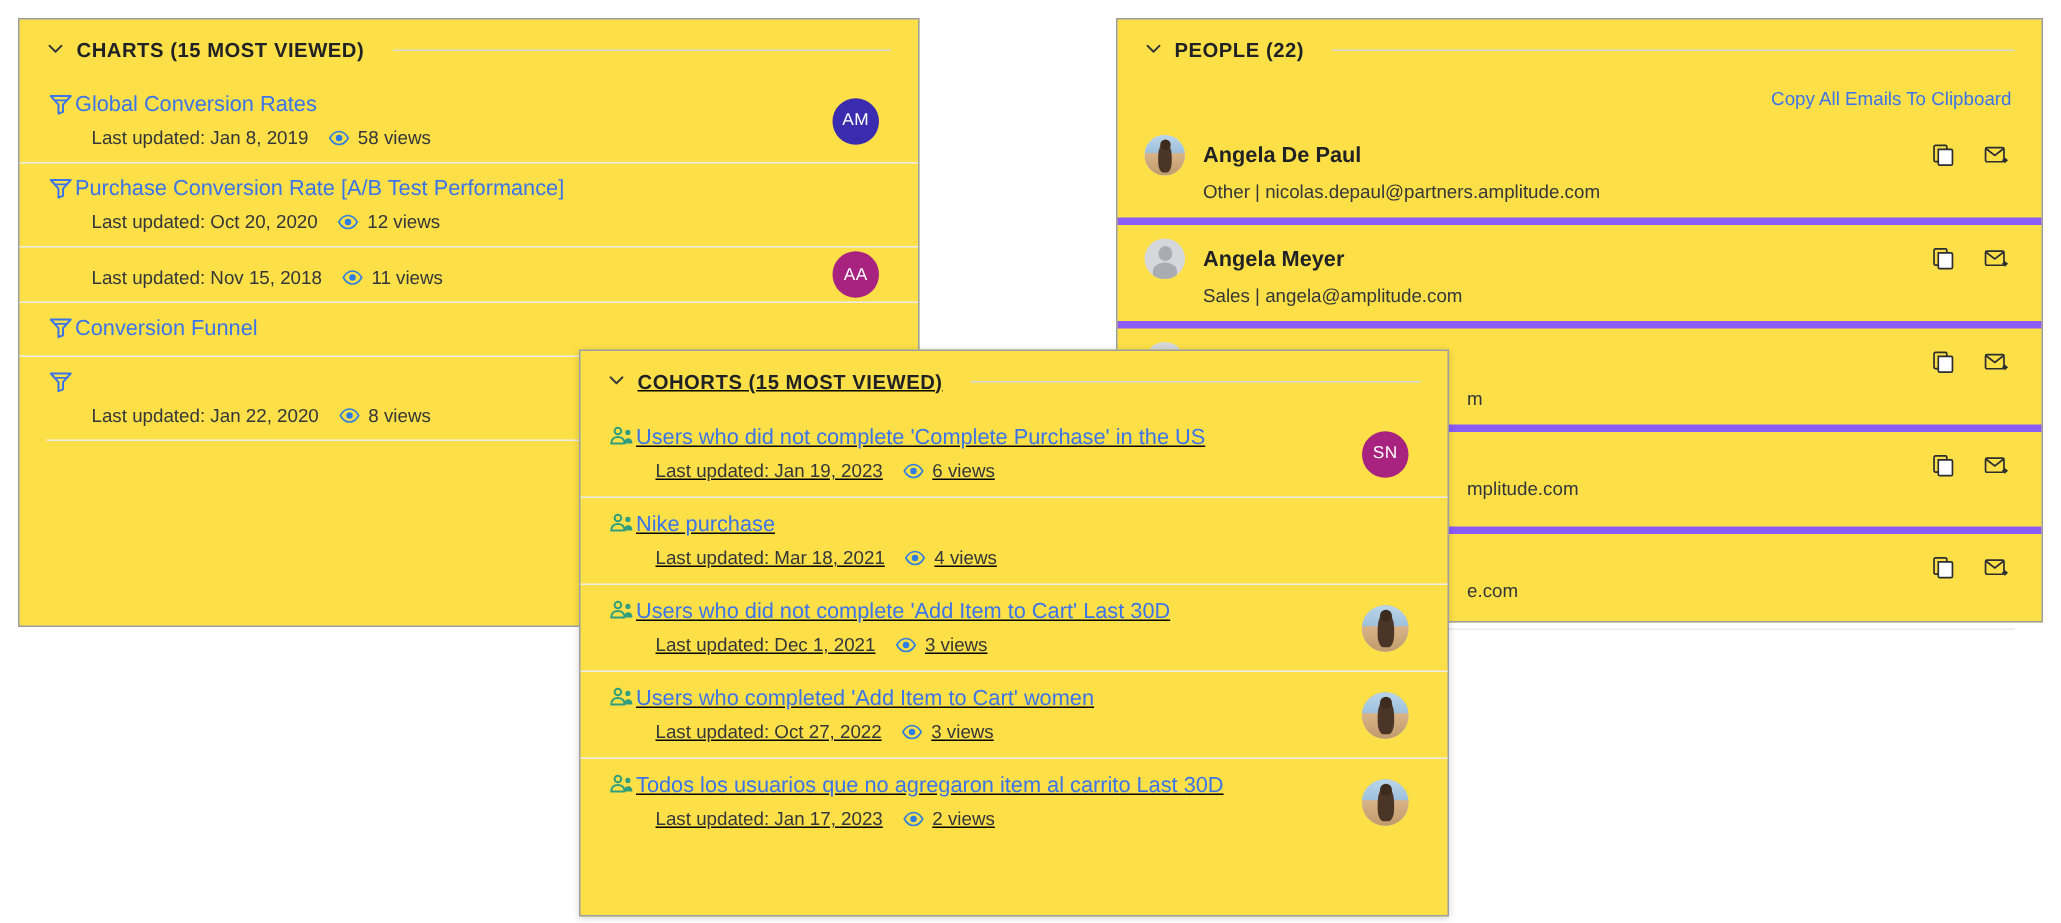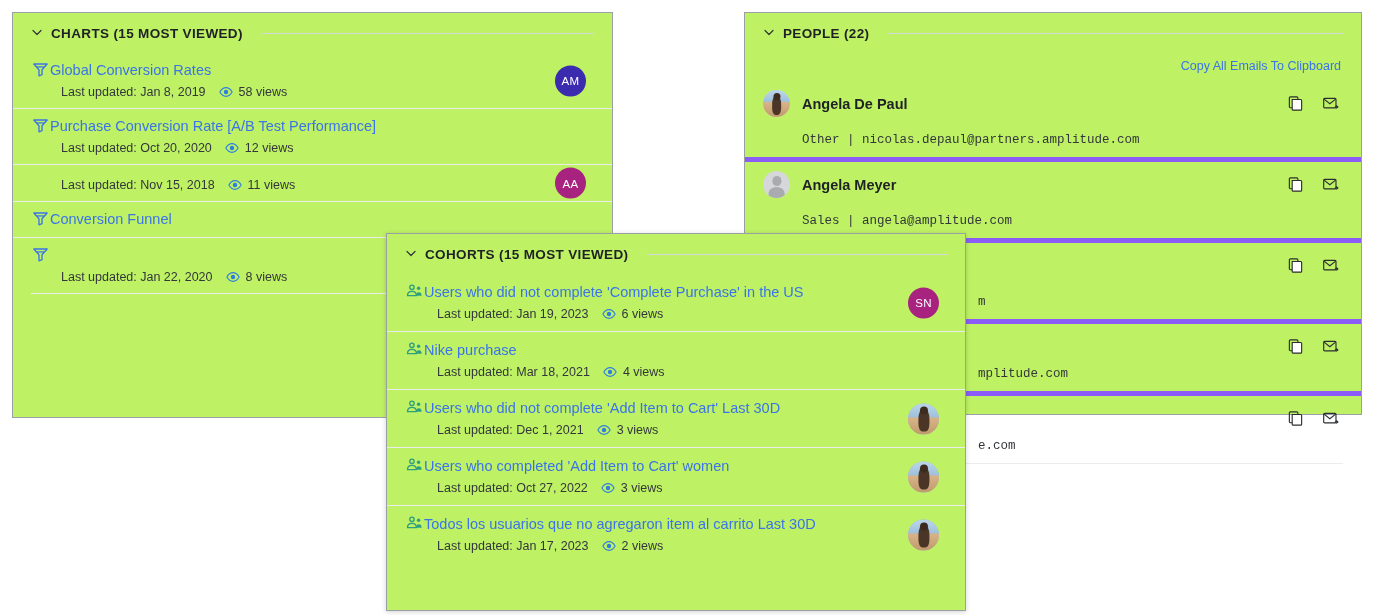--- a/index.html
+++ b/index.html
@@ -14,7 +14,7 @@
   }
   .panel{
     position:absolute;
-    background:#bef264;
+    background:#fde047;
     border:1px solid #9aa0a6;
     box-sizing:border-box;
   }

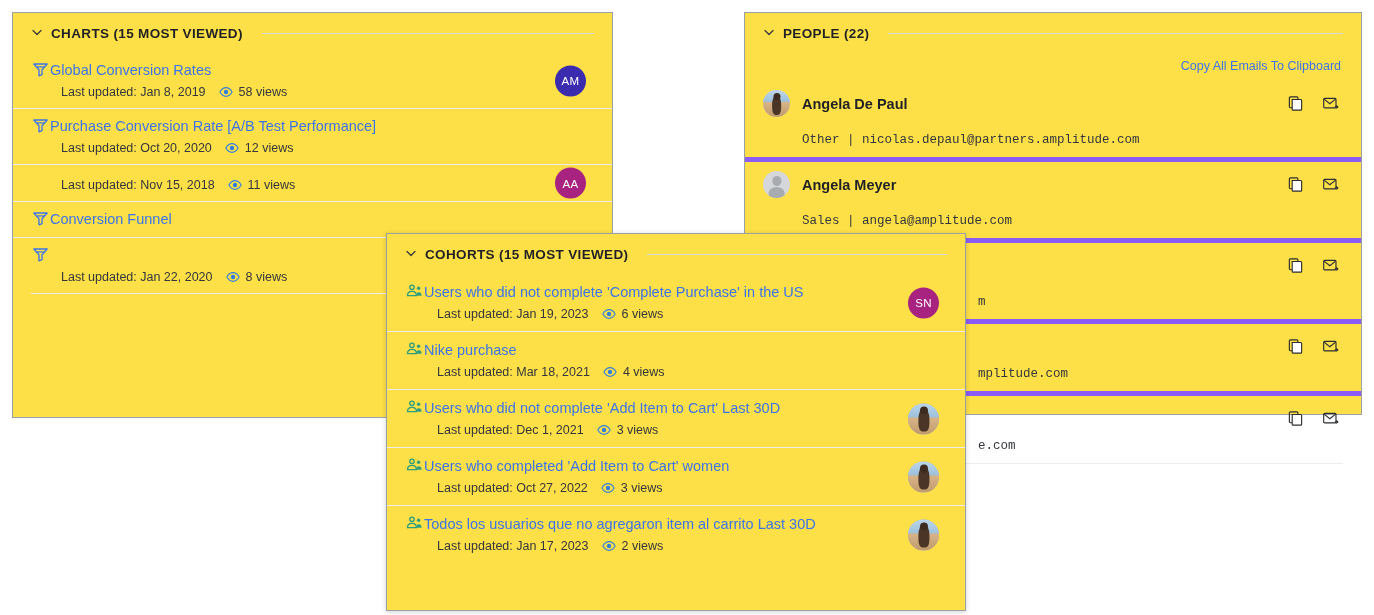--- a/index.html
+++ b/index.html
@@ -132,8 +132,8 @@
     font-size:14.5px;font-weight:bold;color:#1f2124;white-space:nowrap;
   }
   .p-meta{
-    margin-top:16px;padding-left:39px;
-    font-size:12.5px;color:#33363a;white-space:nowrap;font-family:Liberation Mono, monospace;
+    margin-top:4px;padding-left:39px;
+    font-size:12.5px;color:#33363a;white-space:nowrap;
   }
   .p-actions{
     position:absolute;right:22px;top:14px;

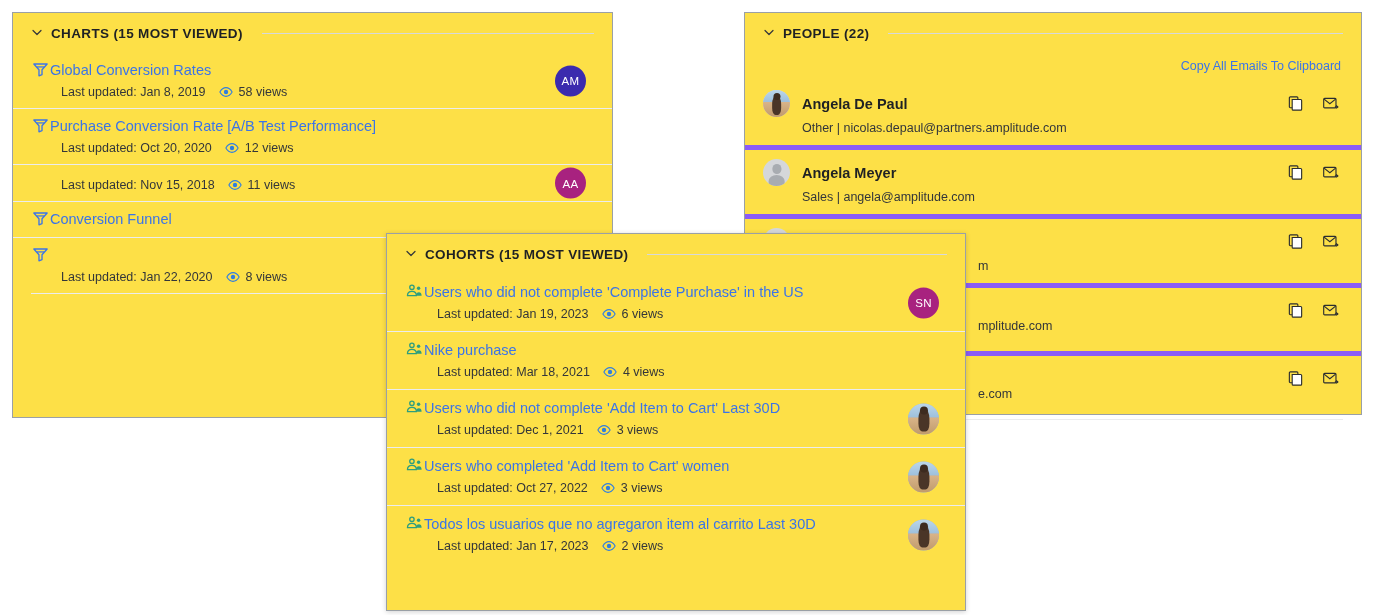--- a/index.html
+++ b/index.html
@@ -146,6 +146,7 @@
     left:386px;top:233px;width:580px;height:378px;
     box-shadow:0 1px 5px rgba(0,0,0,.18);
     z-index:20;
+    text-decoration:underline;
   }
   #cohorts-panel .row{padding:8px 18px 10px 18px;}
   #cohorts-panel .row-sub{padding-left:32px;}

